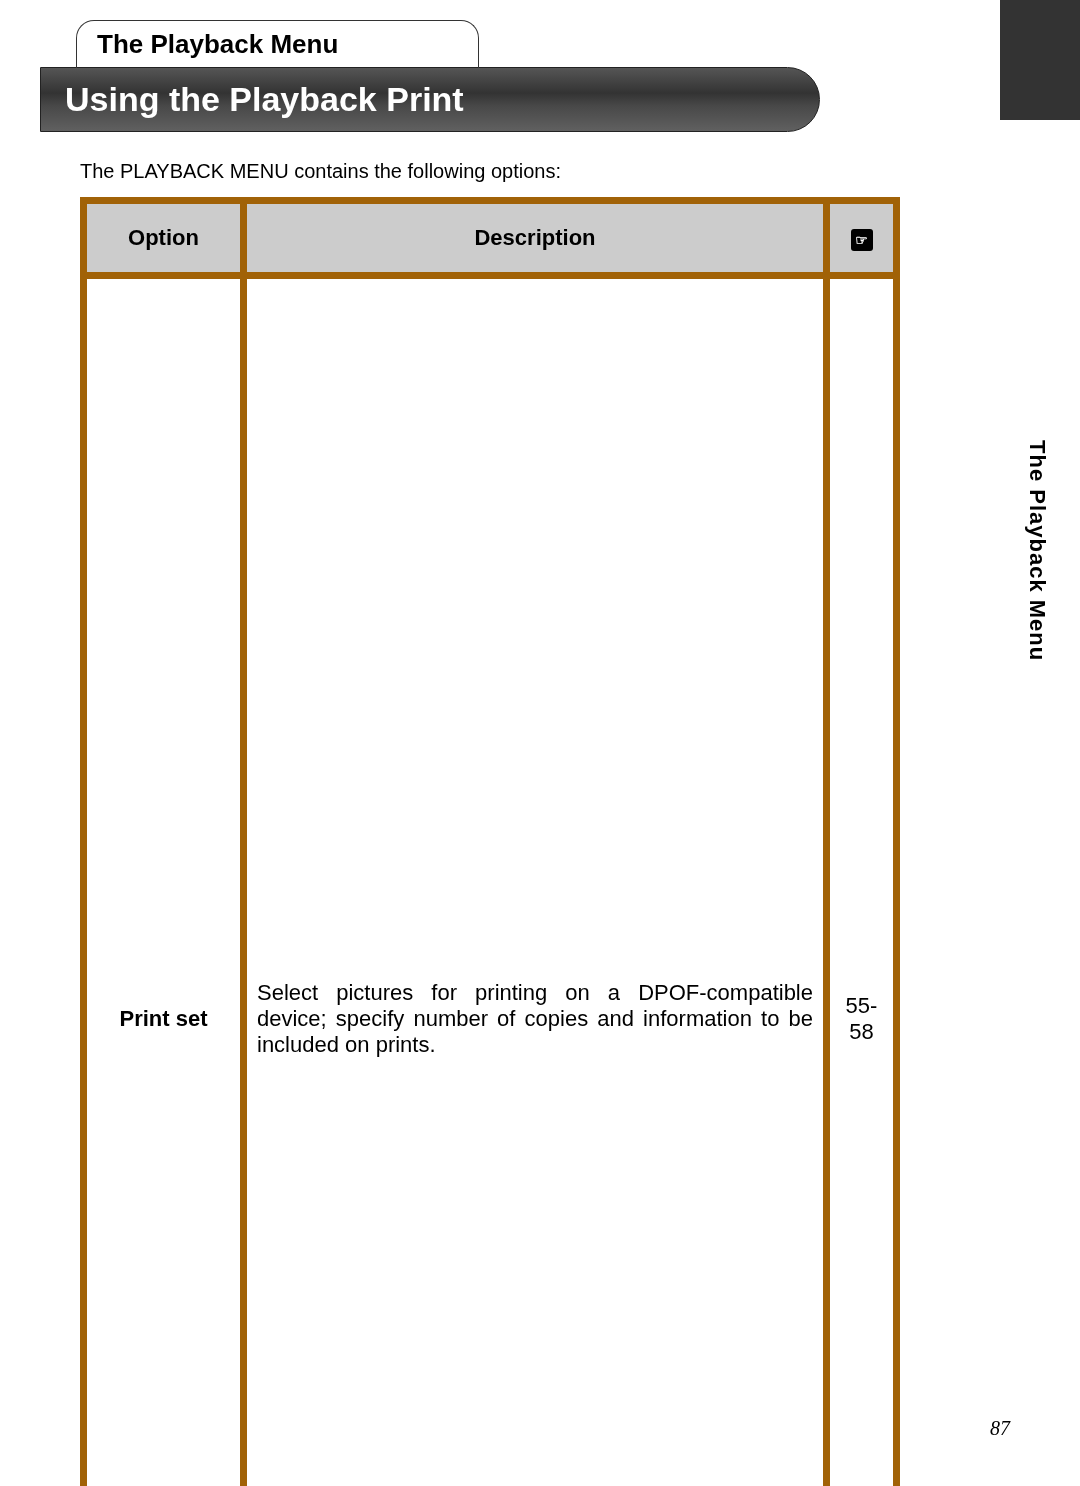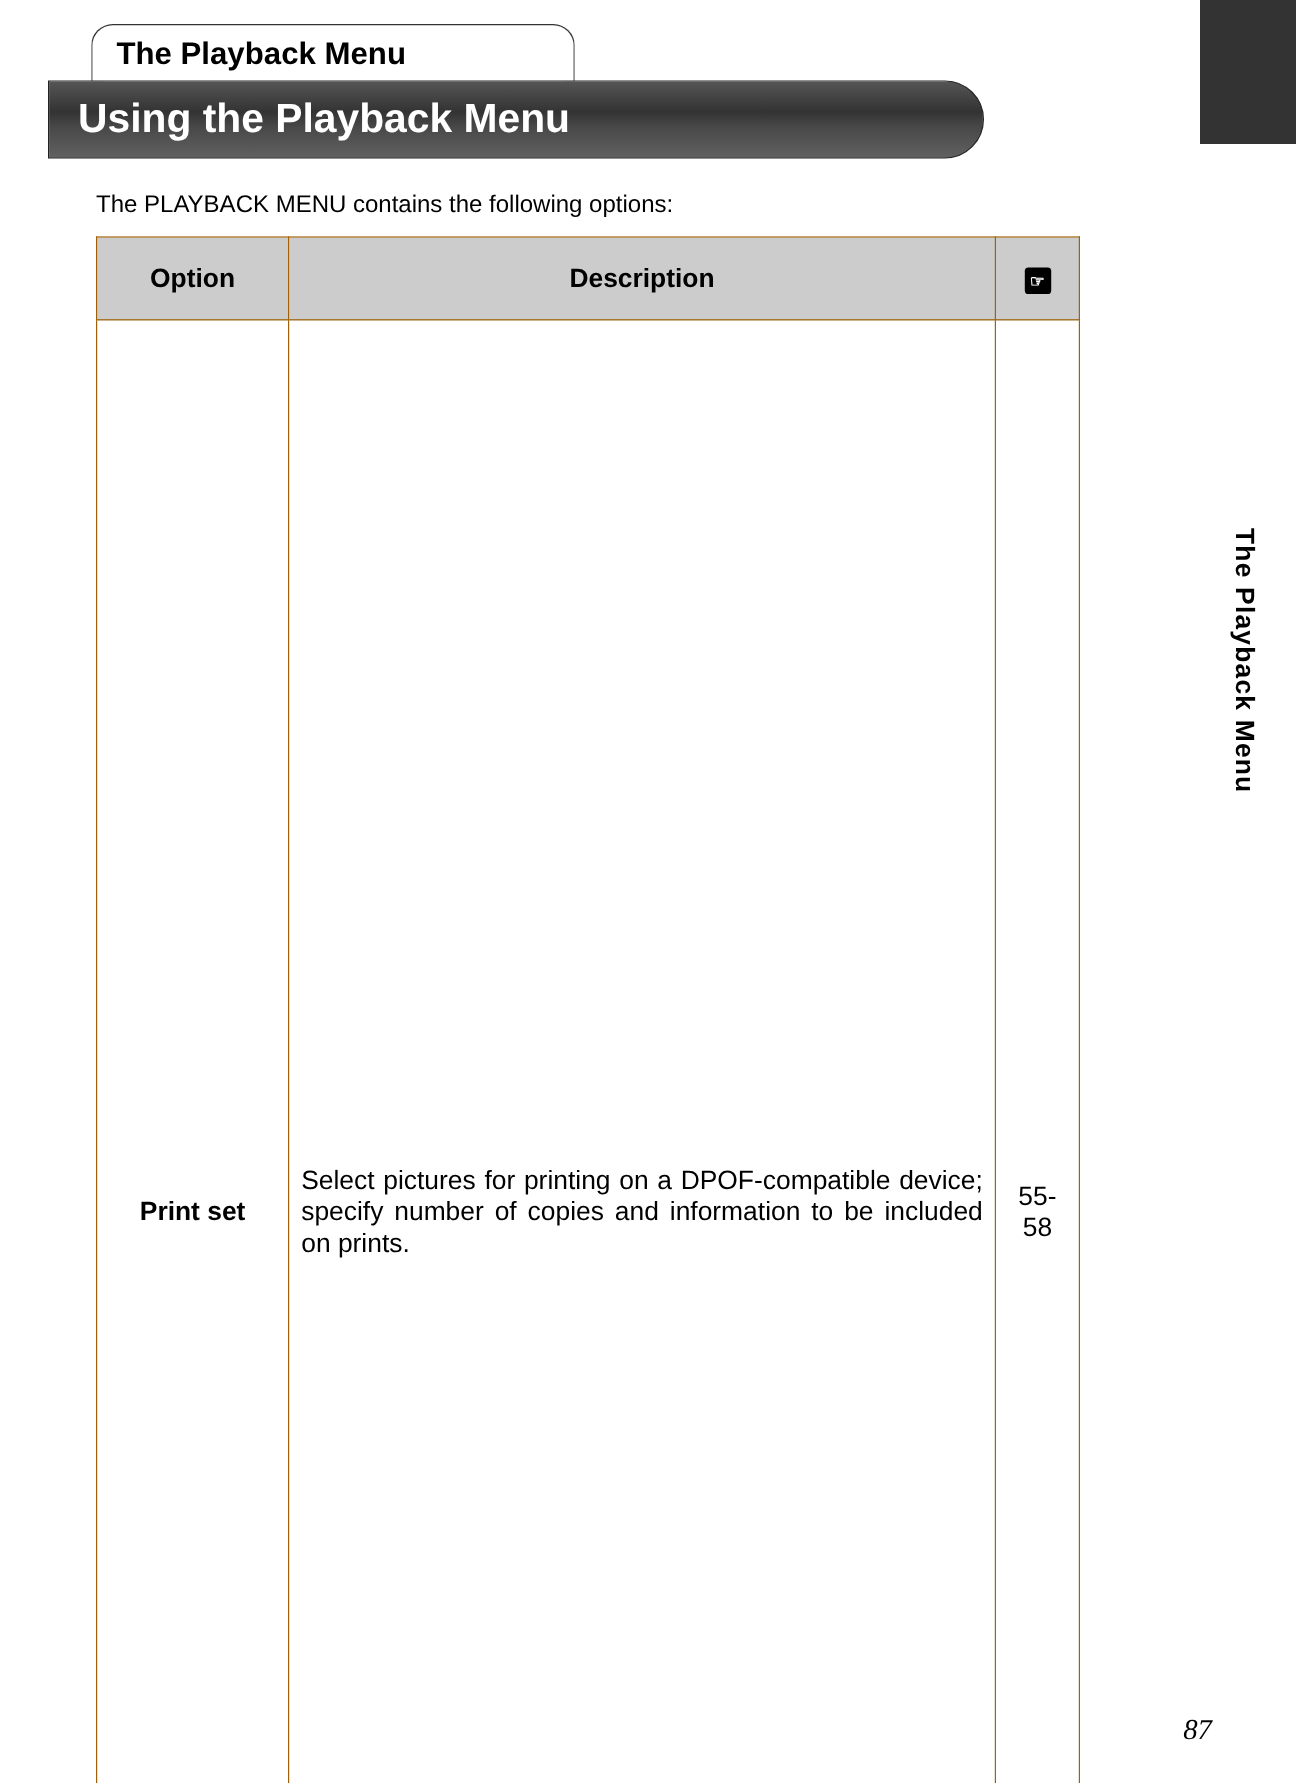--- a/index.html
+++ b/index.html
@@ -30,7 +30,7 @@
 <div class="side-label">The Playback Menu</div>
 
 <div class="section-tab">The Playback Menu</div>
-<div class="title-bar">Using the Playback Menu</div>
+<div class="title-bar">Using the Playback Print</div>
 
 <p class="intro">The PLAYBACK MENU contains the following options:</p>
 

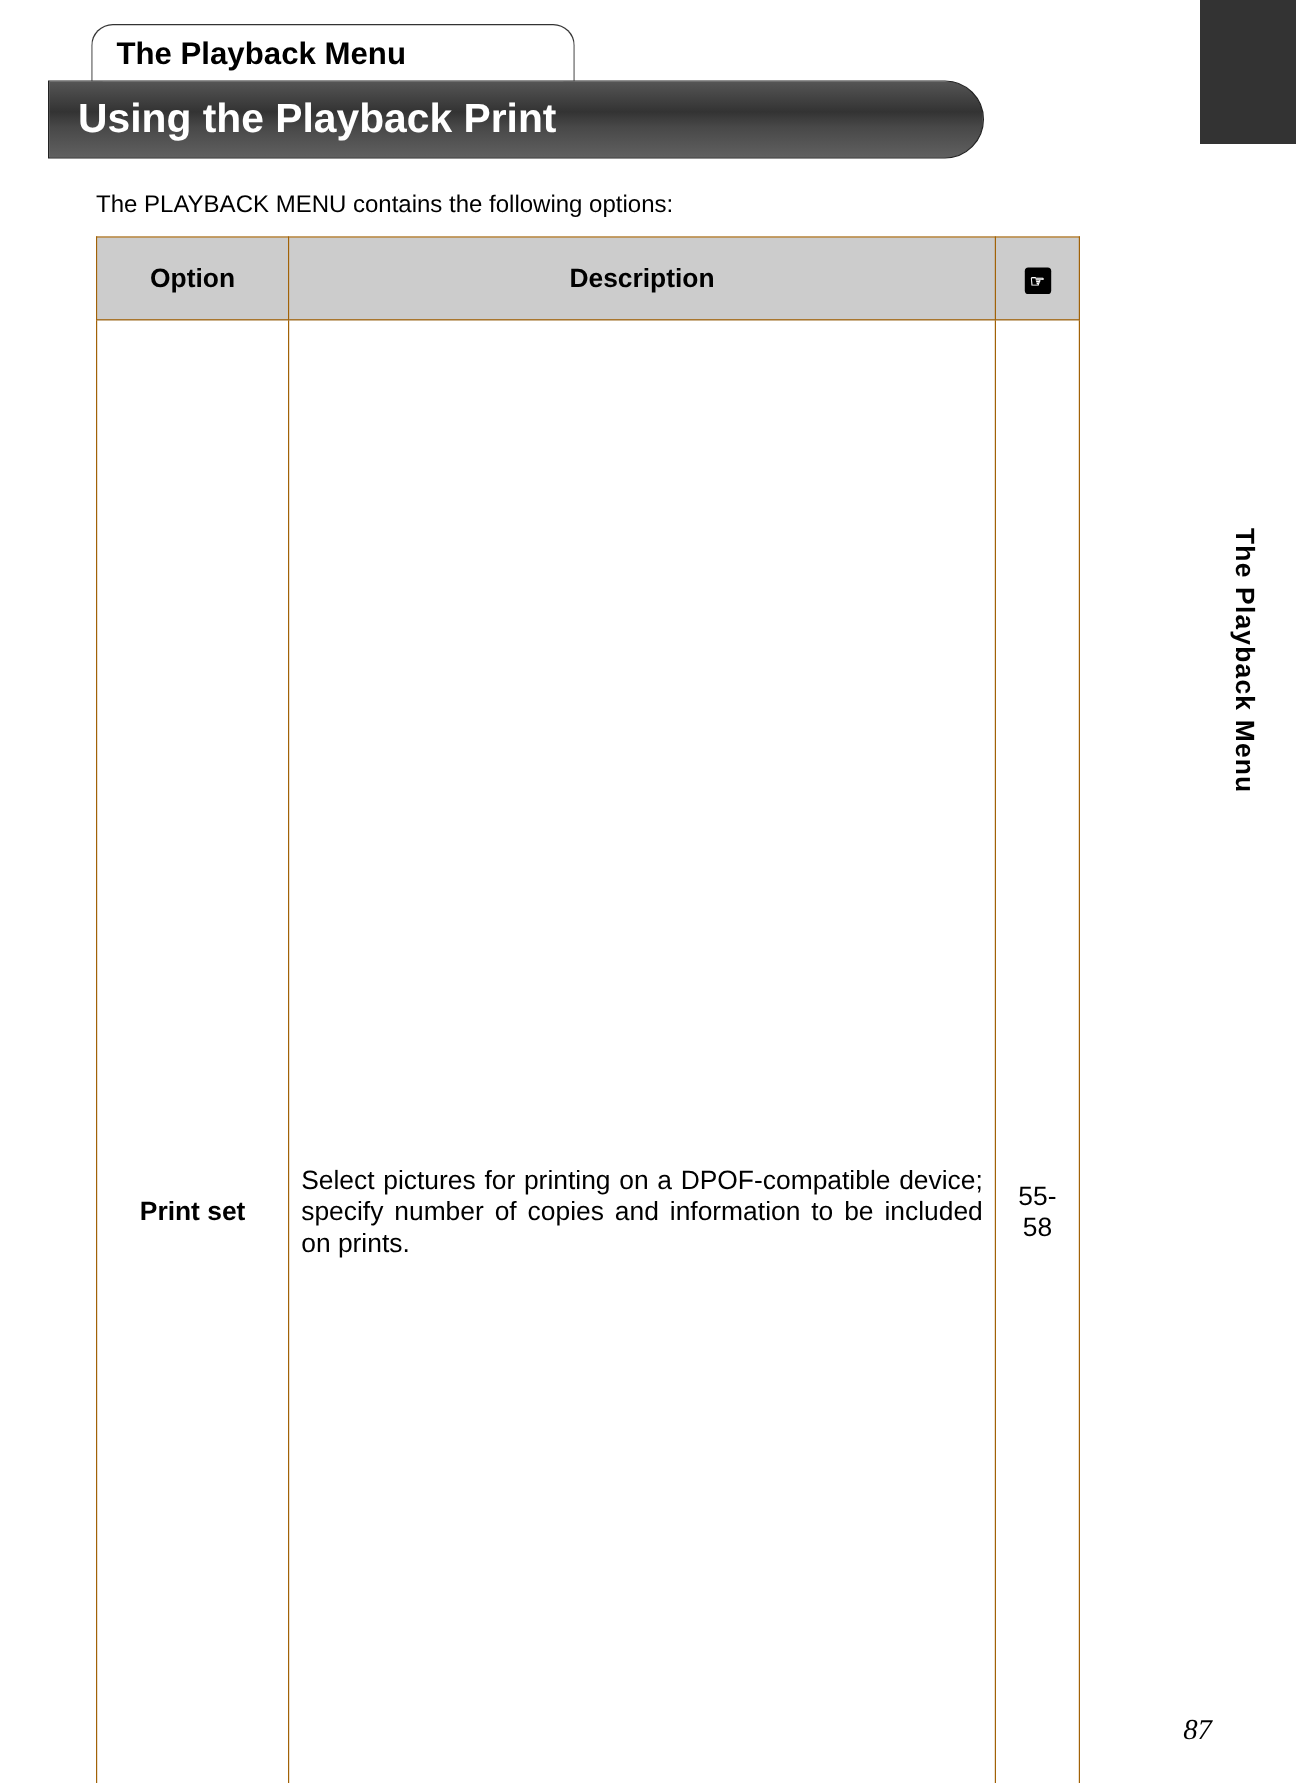--- a/index.html
+++ b/index.html
@@ -11,7 +11,7 @@
   .title-bar { background: linear-gradient(#555, #333 40%, #484848 60%, #606060); color: #fff; border-radius: 0 70px 70px 0; padding: 12px 24px; margin-left: -40px; margin-right: 200px; margin-top: -1px; font-size: 34px; font-weight: bold; border: 1px solid #222; }
   .intro { margin: 28px 0 14px 0; font-size: 20px; }
   table.options { border-collapse: collapse; width: 820px; }
-  table.options th, table.options td { border: 1px solid #a16207; padding: 21px 10px; font-size: 22px; vertical-align: middle; }
+  table.options th, table.options td { border: 7px solid #a16207; padding: 21px 10px; font-size: 22px; vertical-align: middle; }
   table.options th { background: #ccc; font-weight: bold; }
   table.options th.icon-col { width: 70px; }
   table.options td.opt { font-weight: bold; text-align: center; width: 160px; }

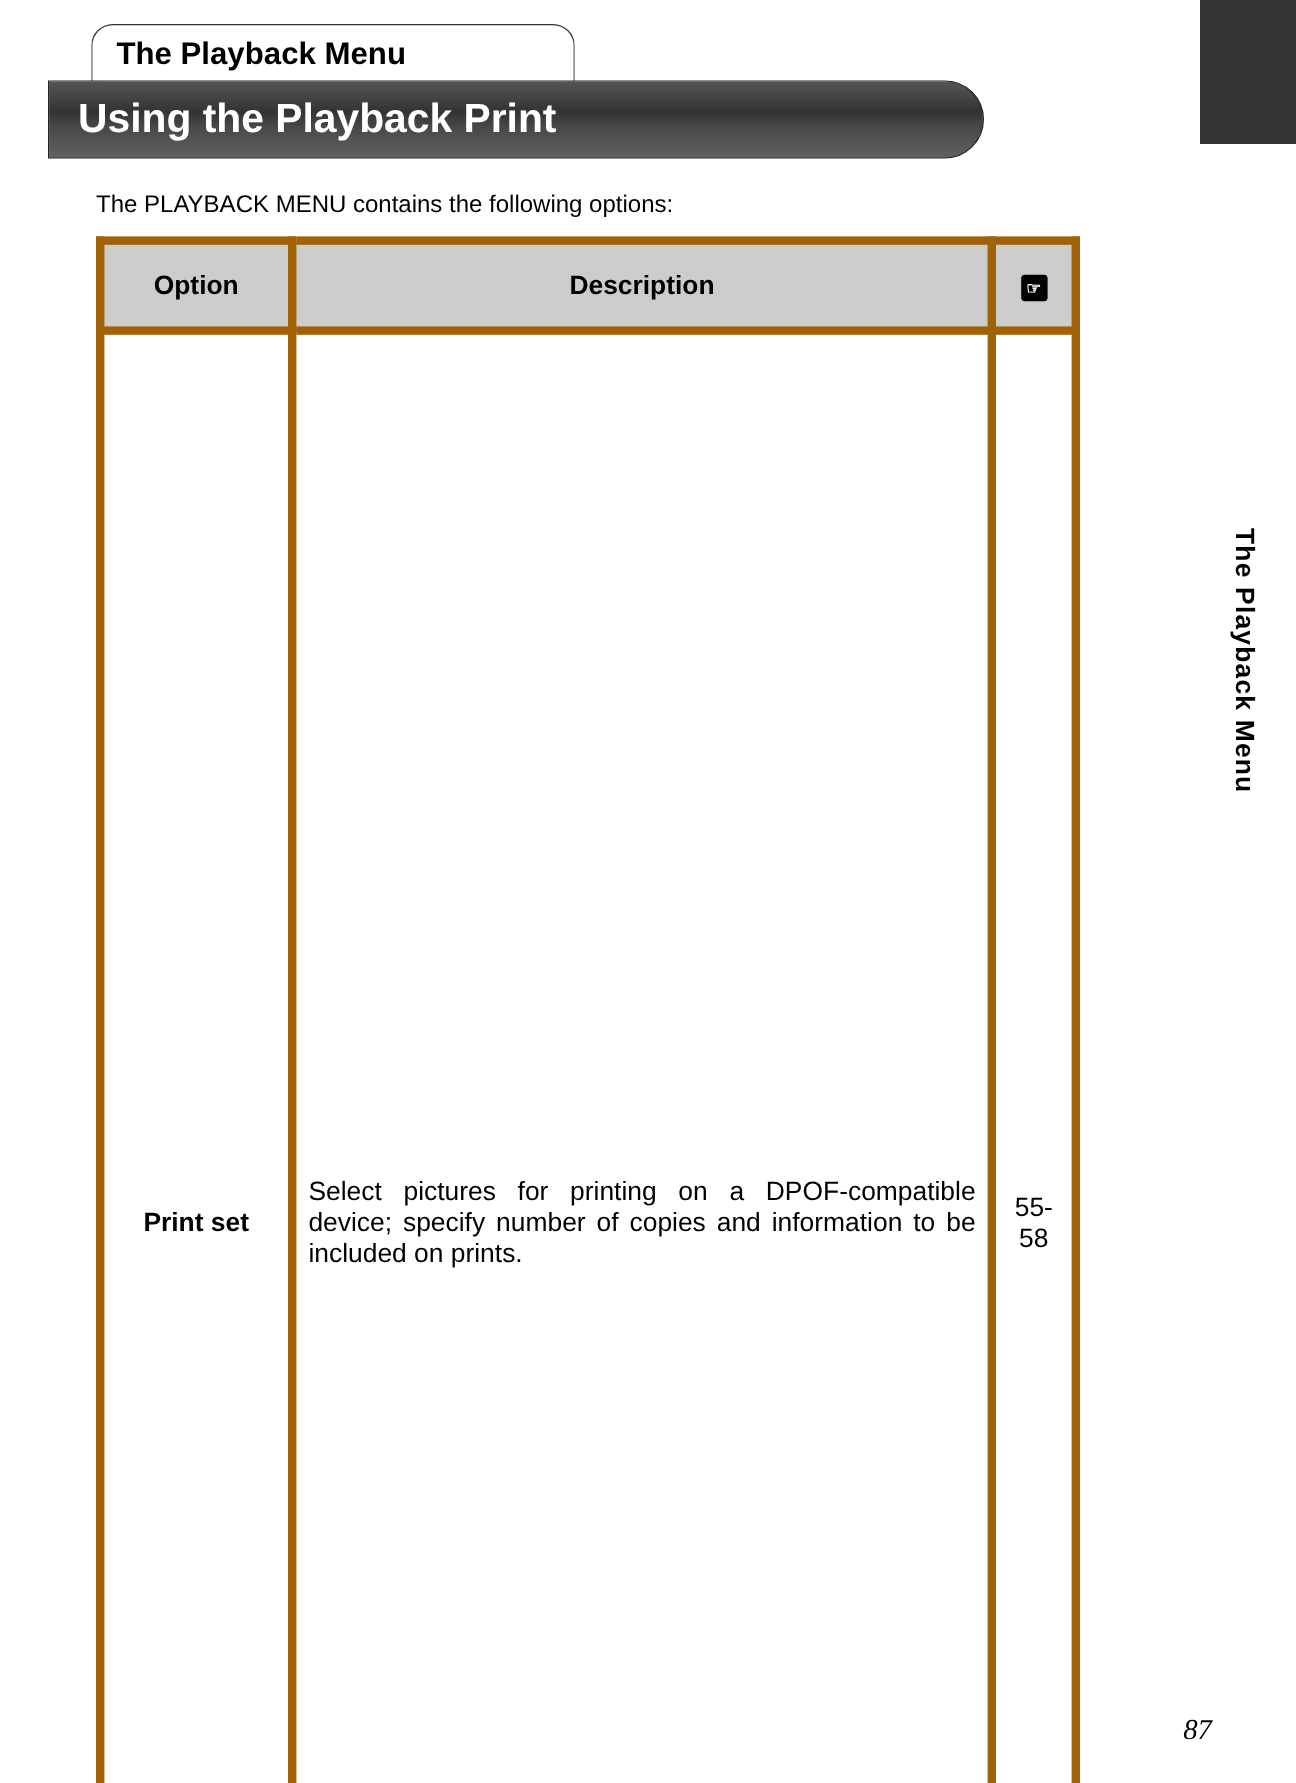--- a/index.html
+++ b/index.html
@@ -17,7 +17,7 @@
   table.options td.opt { font-weight: bold; text-align: center; width: 160px; }
   table.options td.page { text-align: center; width: 70px; }
   td.desc { text-align: justify; }
-  .page-num { position: absolute; bottom: 30px; right: 70px; font-style: italic; font-size: 24px; font-family: Georgia, serif; }
+  .page-num { position: absolute; bottom: 46px; right: 70px; font-style: italic; font-size: 20px; font-family: Georgia, serif; }
   .th-icon { display: inline-block; background: #000; color: #fff; width: 22px; height: 22px; font-size: 14px; text-align: center; line-height: 22px; border-radius: 3px; }
 </style>
 </head>

